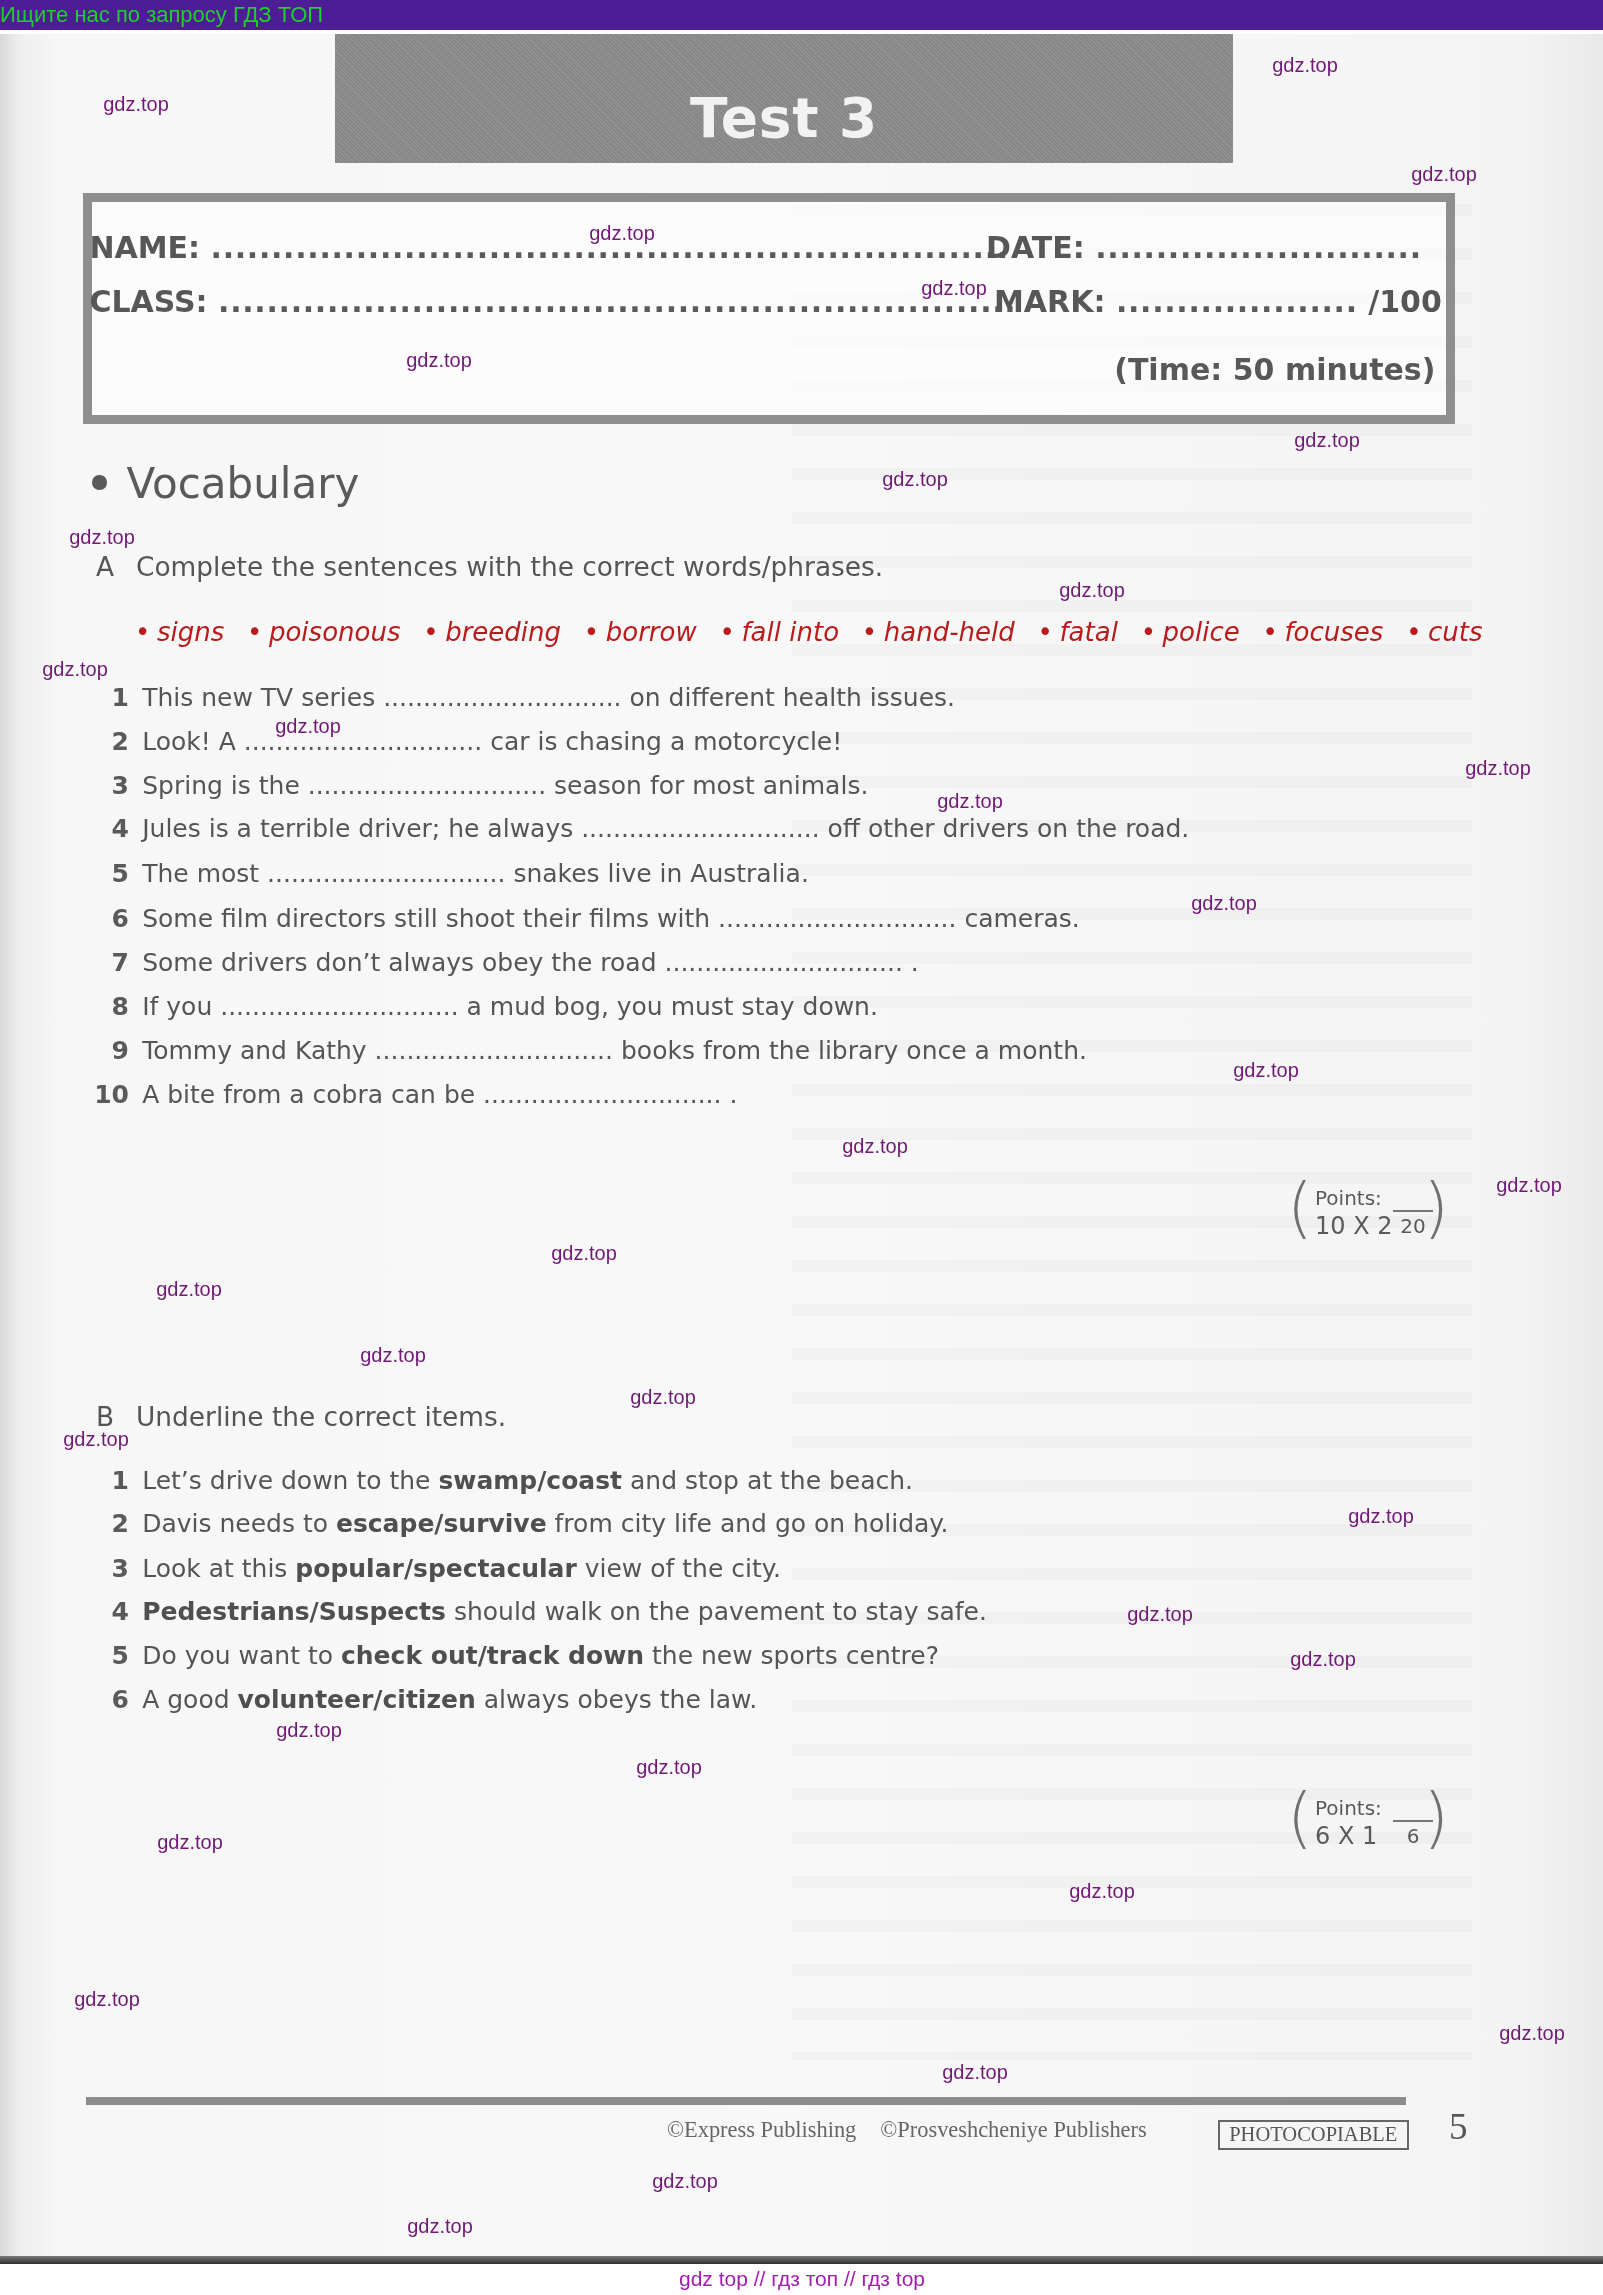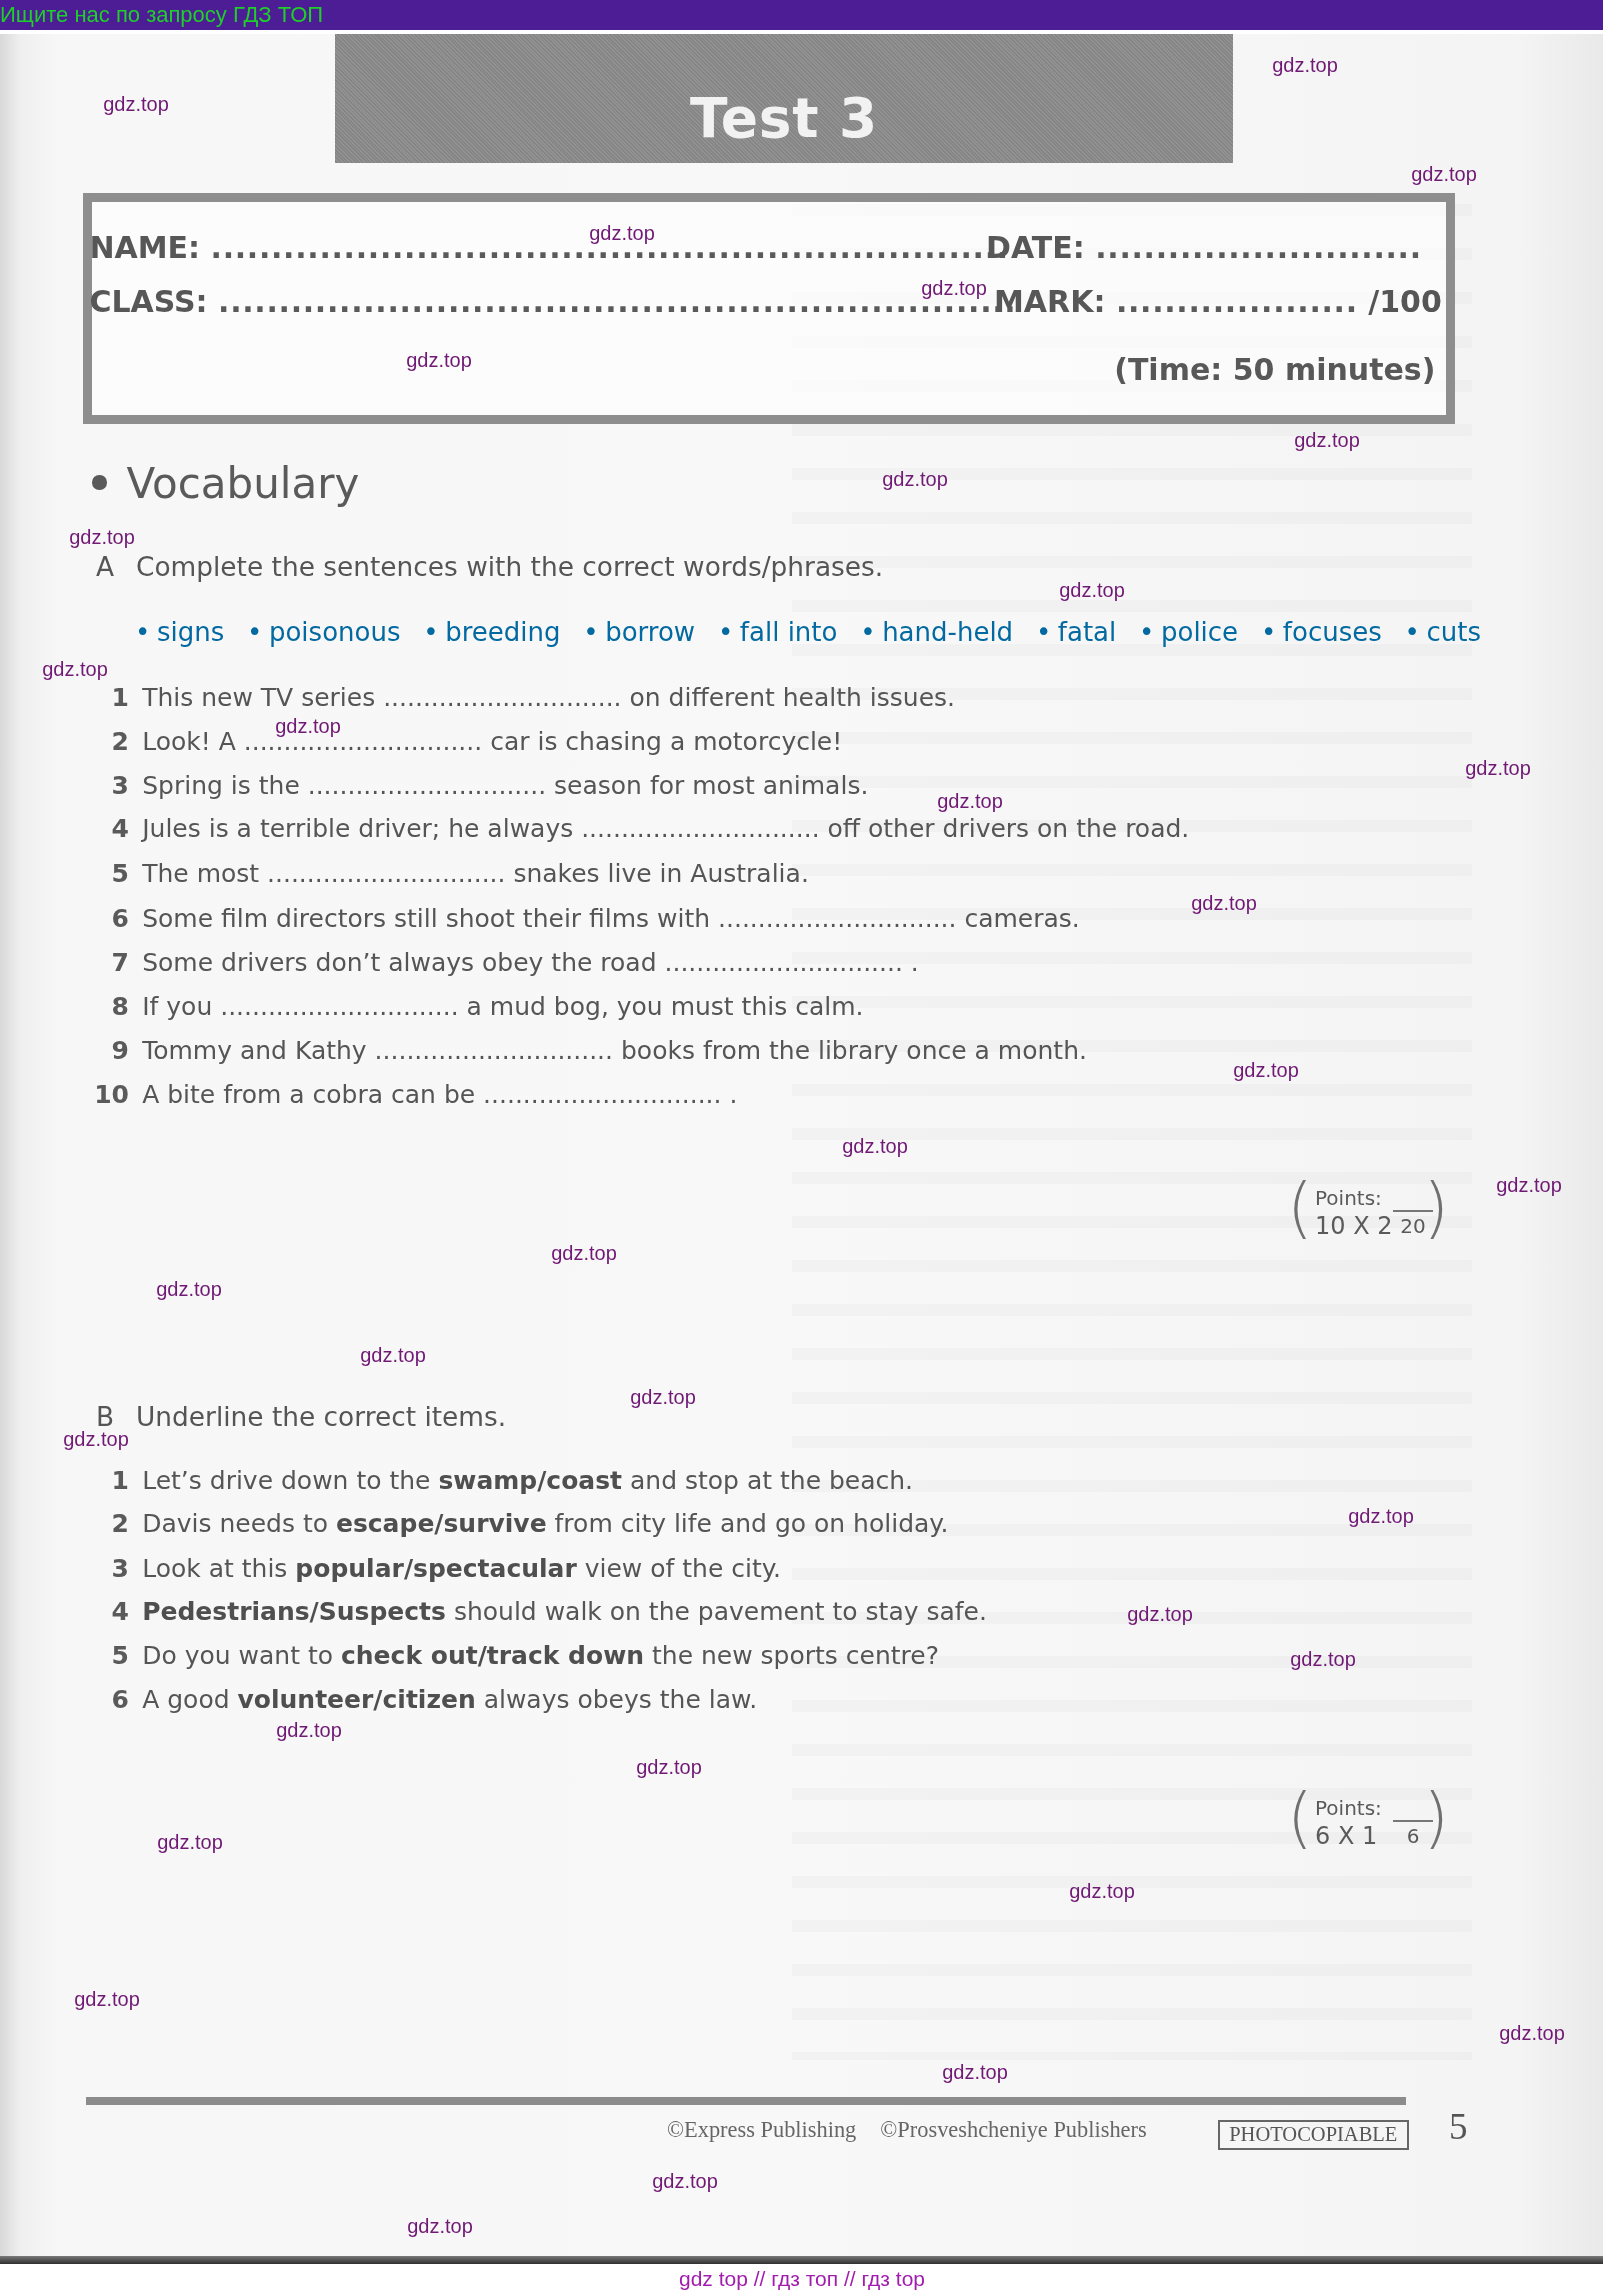--- a/index.html
+++ b/index.html
@@ -50,7 +50,7 @@
   .section-title .bullet { display: inline-block; width: 14.5px; height: 14.5px; border-radius: 50%; background: #5a5a5a; margin-right: 20px; vertical-align: middle; position: relative; top: -4px; }
   .task-heading { position: absolute; left: 96px; font-size: 26.4px; font-weight: normal; color: #555; white-space: nowrap; }
   .task-heading .letter { display: inline-block; width: 40px; }
-  .word-bank { position: absolute; left: 135px; top: 617px; font-size: 26px; color: #0369a1; white-space: nowrap; }
+  .word-bank { position: absolute; left: 135px; top: 617px; font-size: 26px; color: #b91c1c; white-space: nowrap; font-style: italic; }
   .word-bank .wb-item { margin-right: 14.5px; }
   .word-bank .wb-item::before { content: "\2022"; margin-right: 6.6px; }
   .item { position: absolute; left: 79px; font-size: 25px; color: #555; white-space: nowrap; }

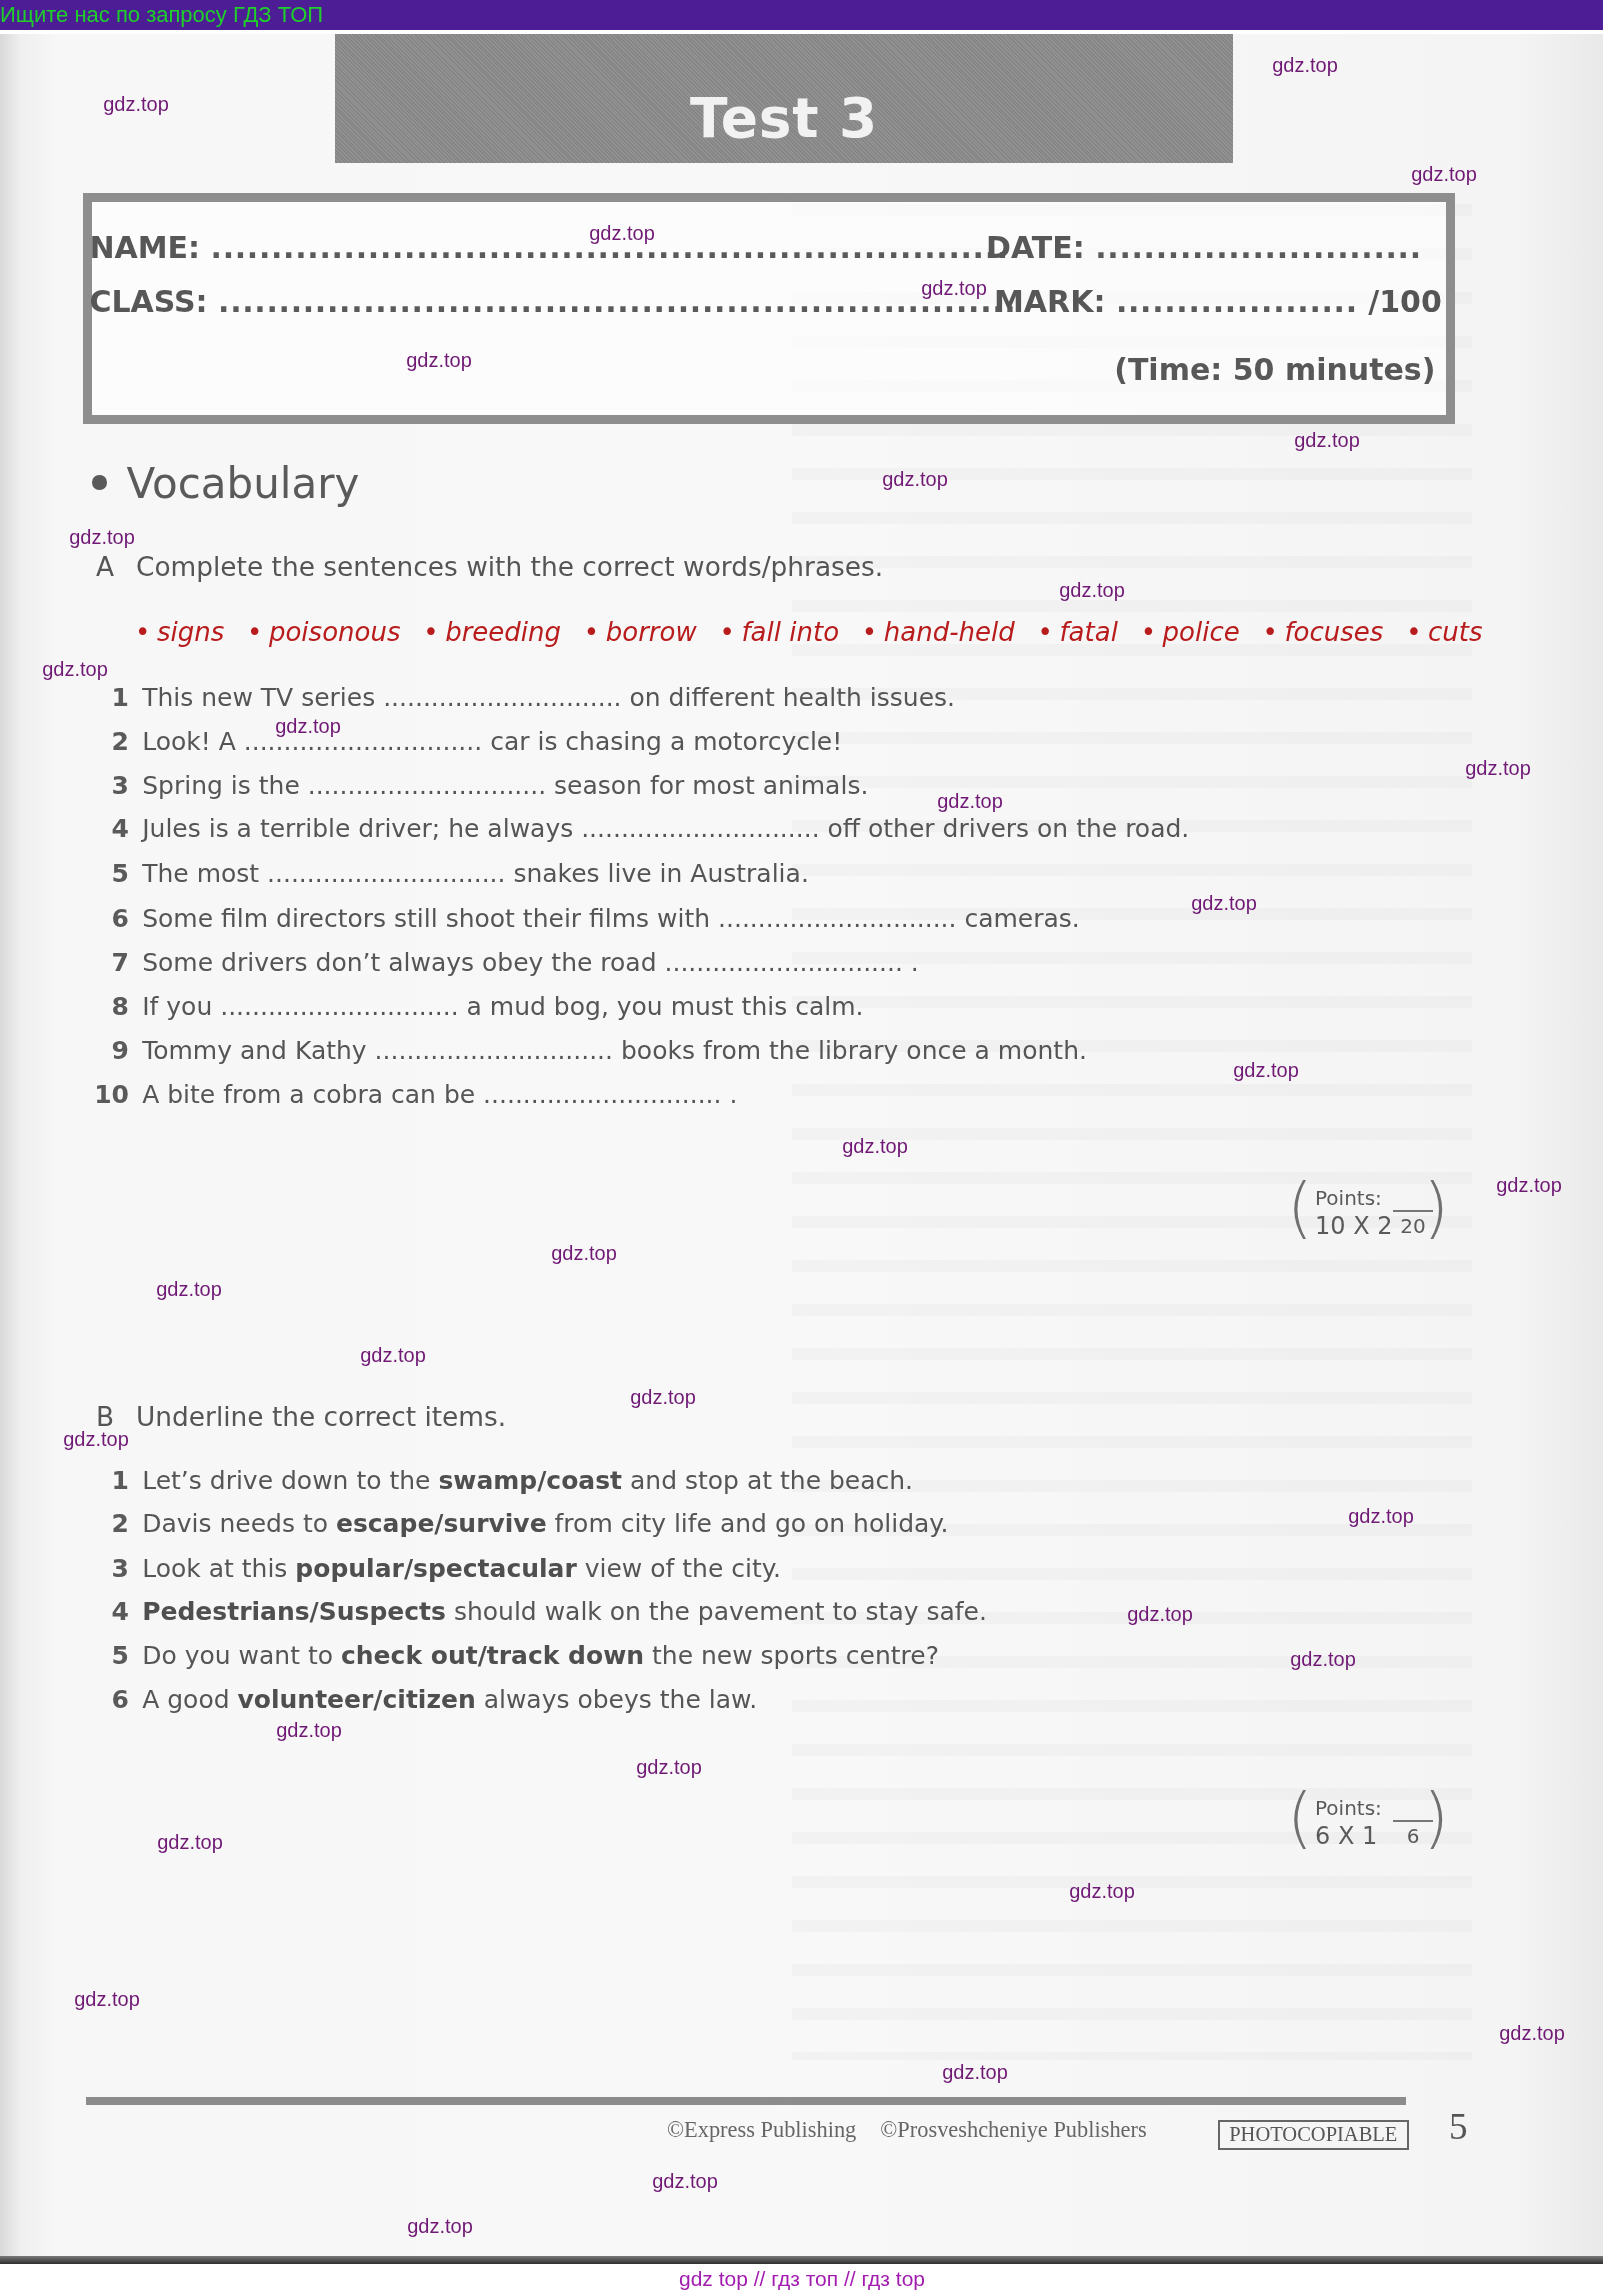--- a/index.html
+++ b/index.html
@@ -155,7 +155,7 @@
   <span class="num">7</span><span>Some drivers don’t always obey the road</span> <span>..............................</span> <span>.</span>
 </div>
 <div class="item" style="top:992px;">
-  <span class="num">8</span><span>If you</span> <span>..............................</span> <span>a mud bog, you must this calm.</span>
+  <span class="num">8</span><span>If you</span> <span>..............................</span> <span>a mud bog, you must stay down.</span>
 </div>
 <div class="item" style="top:1036px;">
   <span class="num">9</span><span>Tommy and Kathy</span> <span>..............................</span> <span>books from the library once a month.</span>

